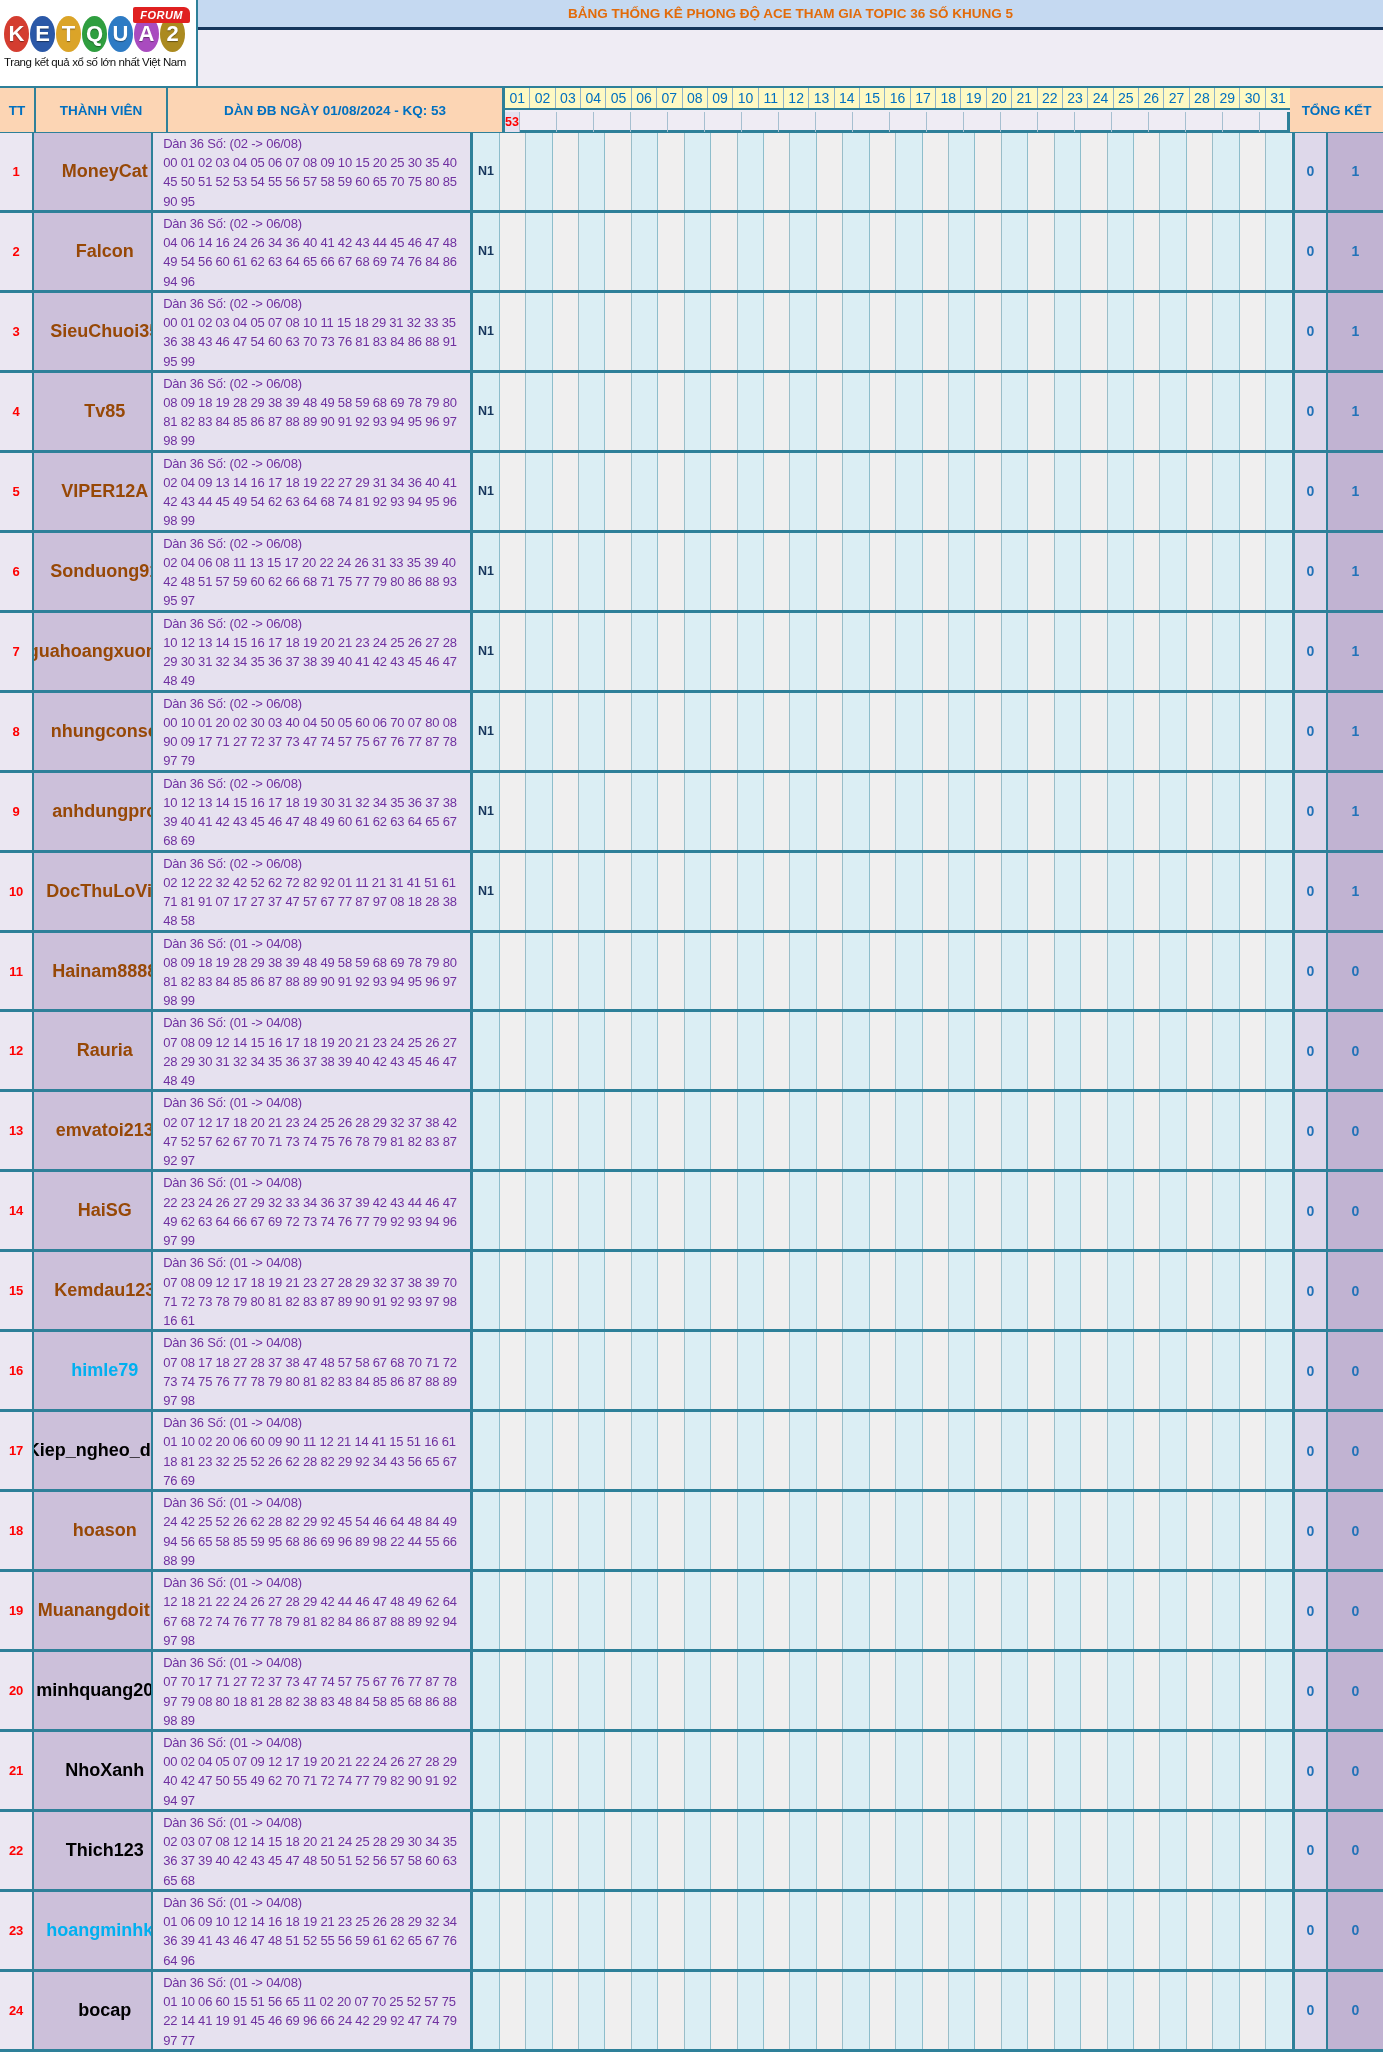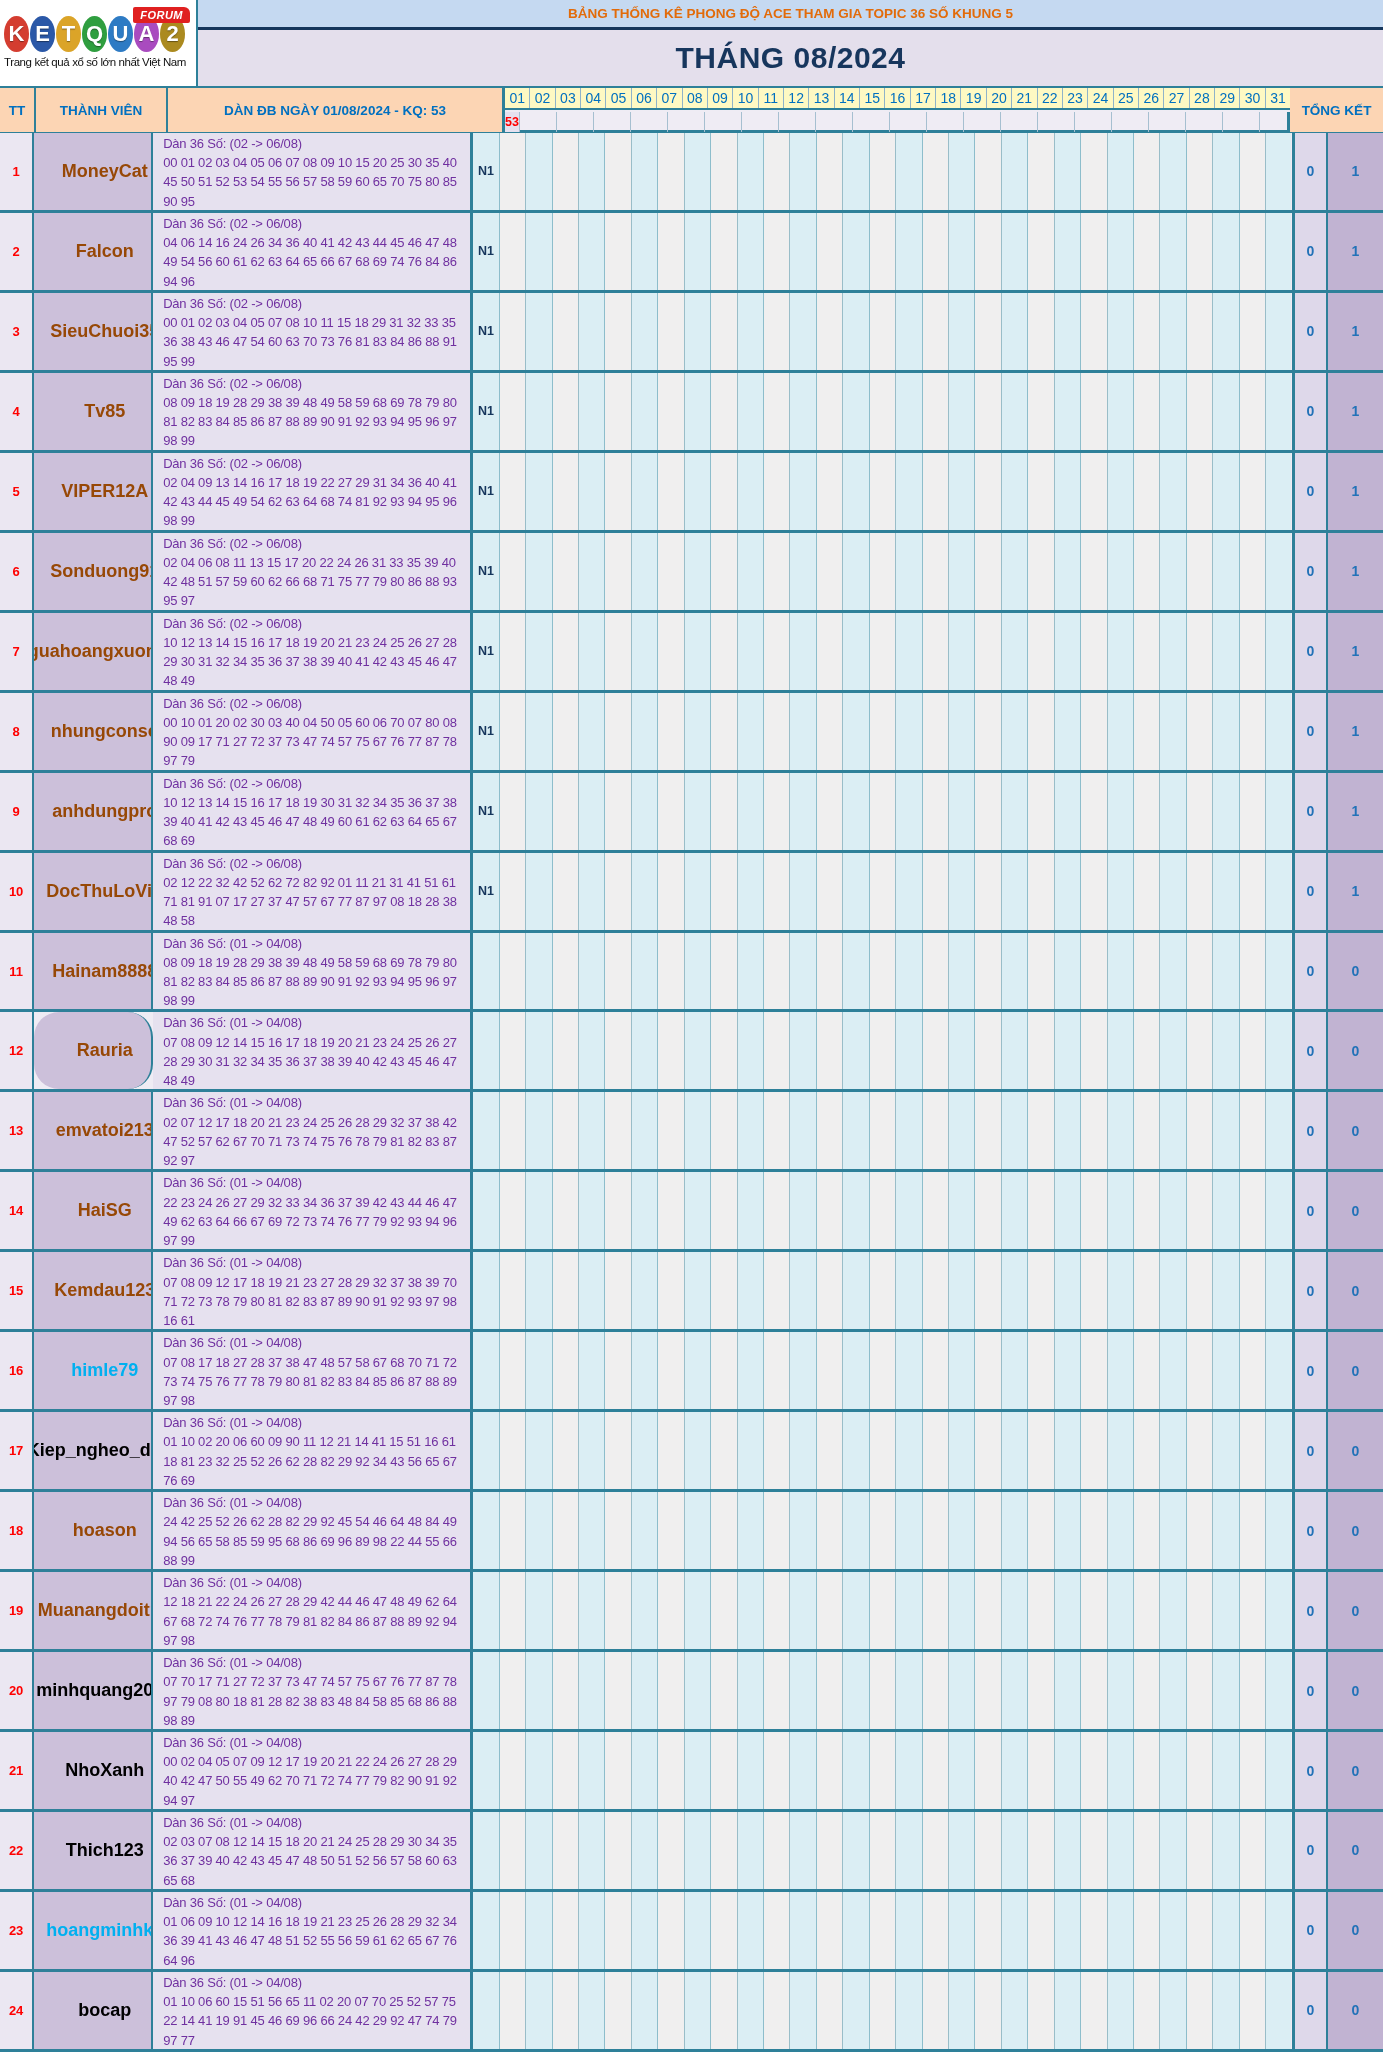--- a/index.html
+++ b/index.html
@@ -78,9 +78,6 @@
       <span>BẢNG THỐNG KÊ PHONG ĐỘ ACE THAM GIA TOPIC 36 SỐ KHUNG 5</span>
     </div>
 
-    <div id="month-bar">
-      <span>THÁNG 08/2024</span>
-    </div>
 
     <div id="col-headers">
       <div id="tt-h" class="peach-h">TT</div>

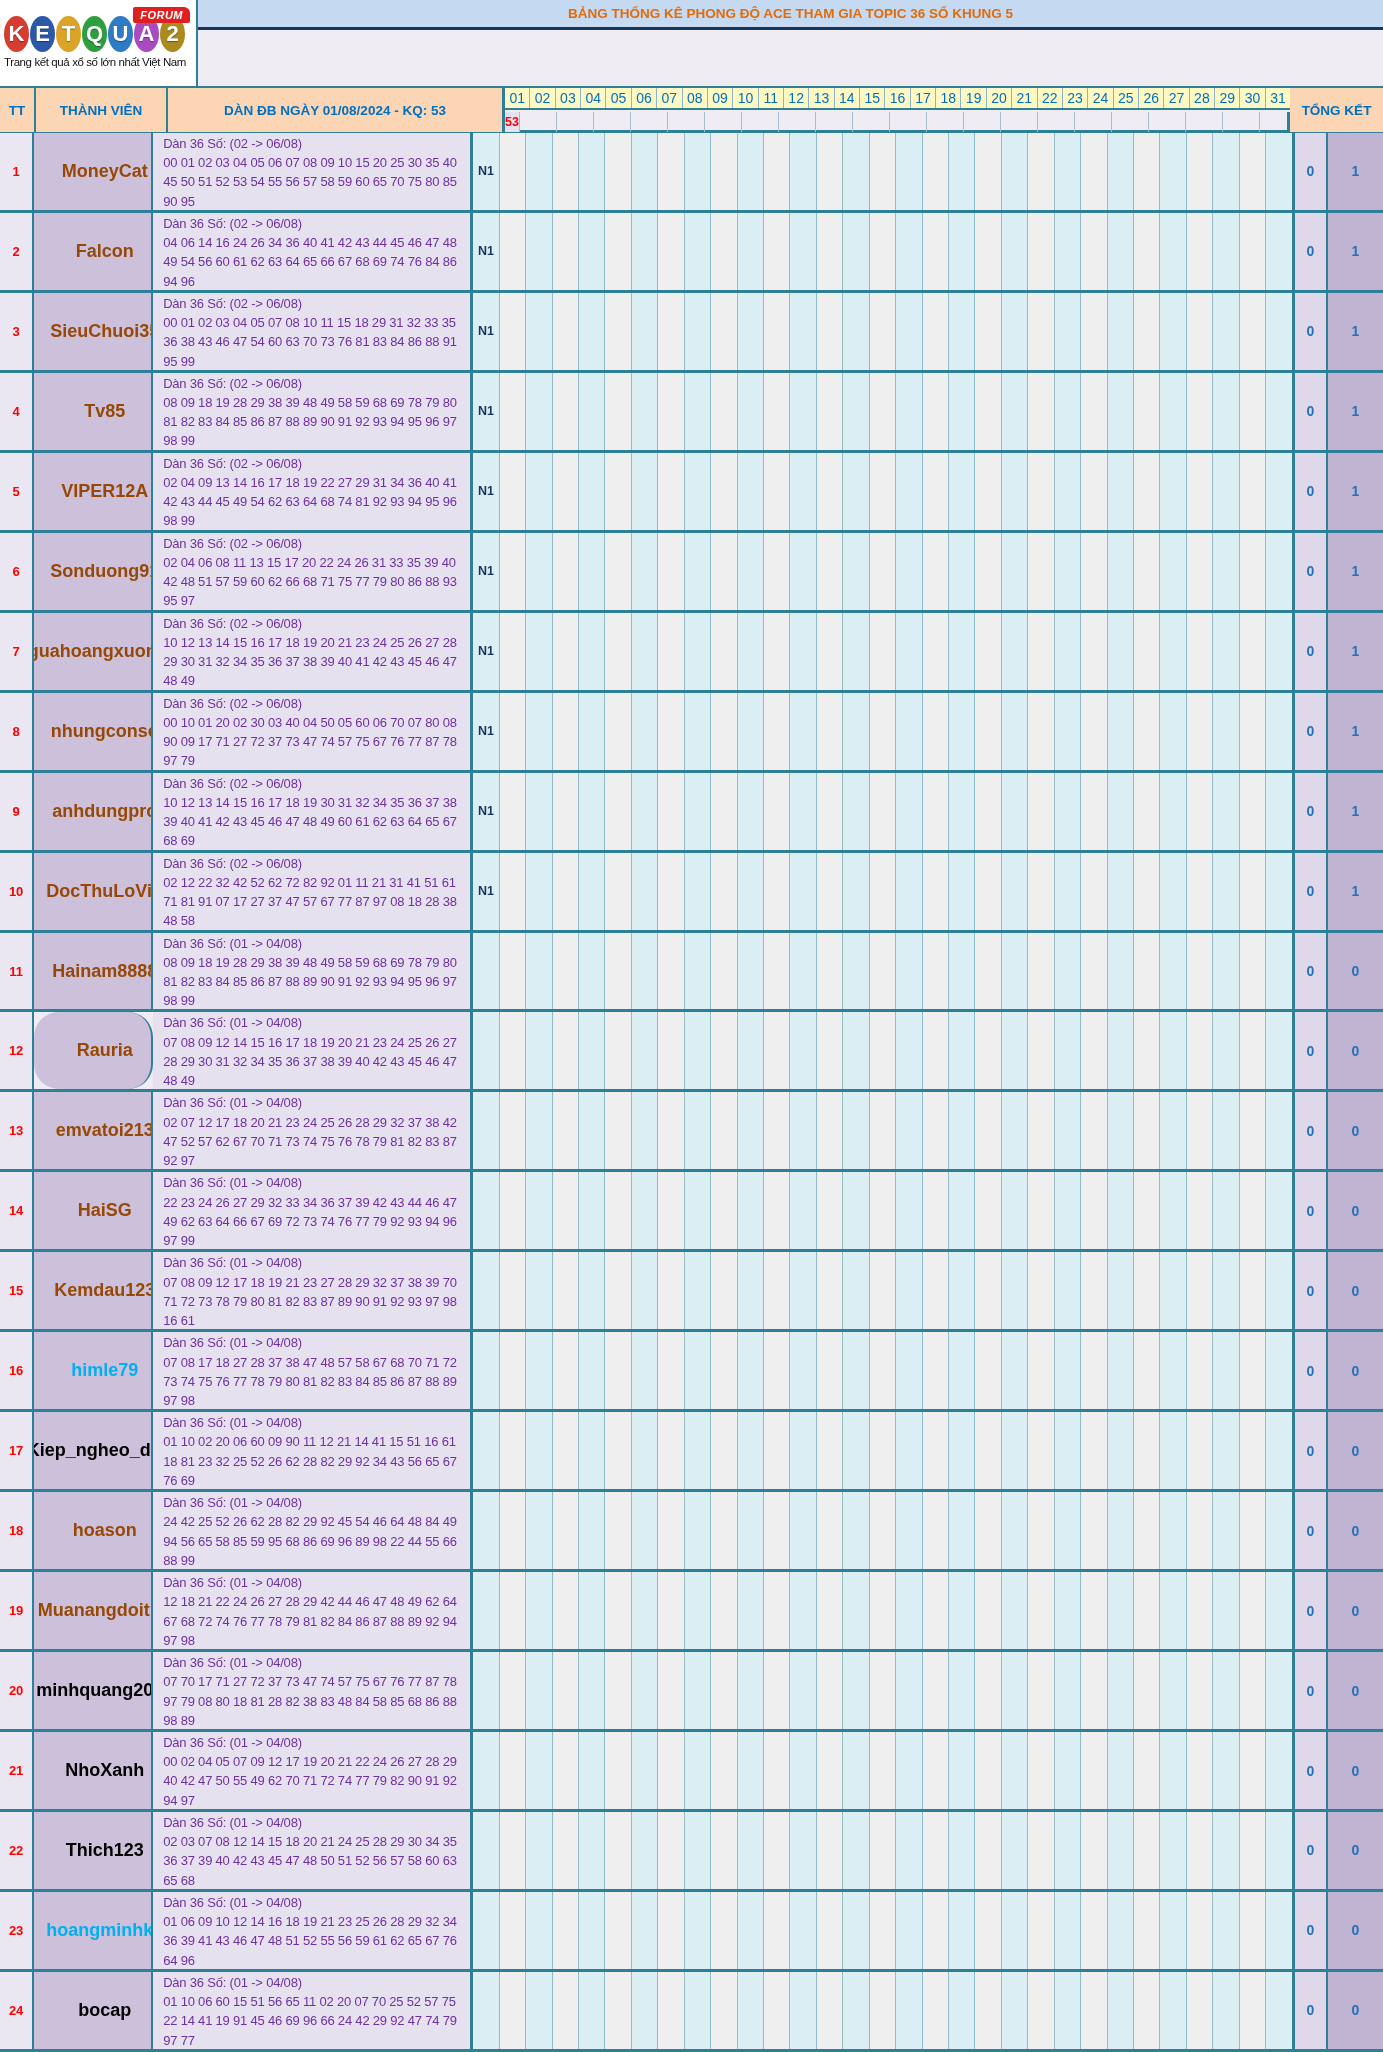--- a/index.html
+++ b/index.html
@@ -651,7 +651,7 @@
       </div>
       <div class="row">
         <div class="tt-cell">12</div>
-        <div class="name-cell" style="color: rgb(151, 72, 6); border-radius: 25px;">Rauria</div>
+        <div class="name-cell" style="color: rgb(151, 72, 6);">Rauria</div>
         <div class="nums-cell">
           <div>Dàn 36 Số: (01 -&gt; 04/08)</div>
           <div>07 08 09 12 14 15 16 17 18 19 20 21 23 24 25 26 27</div>

